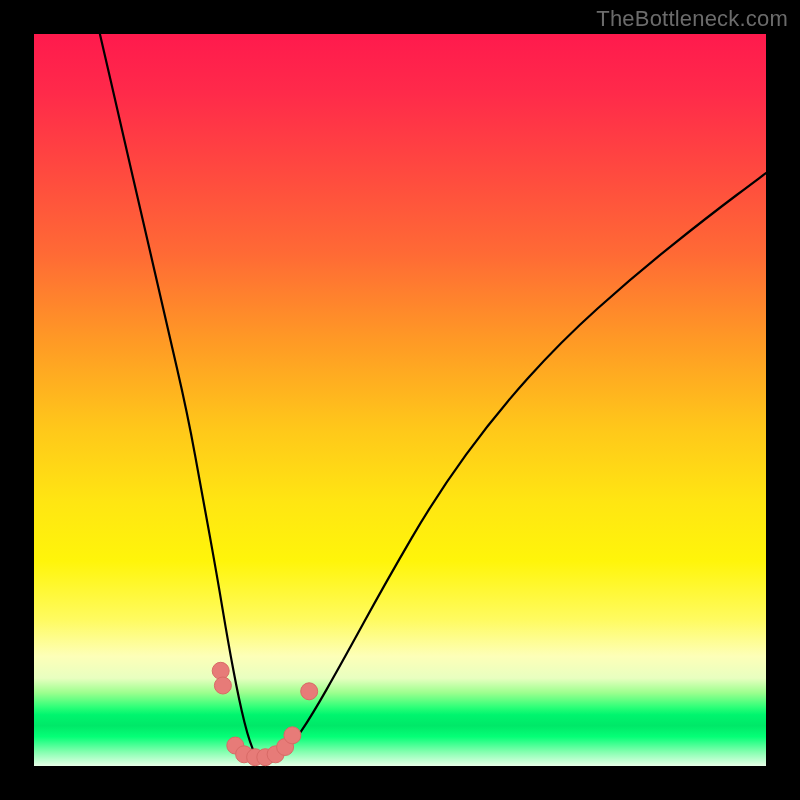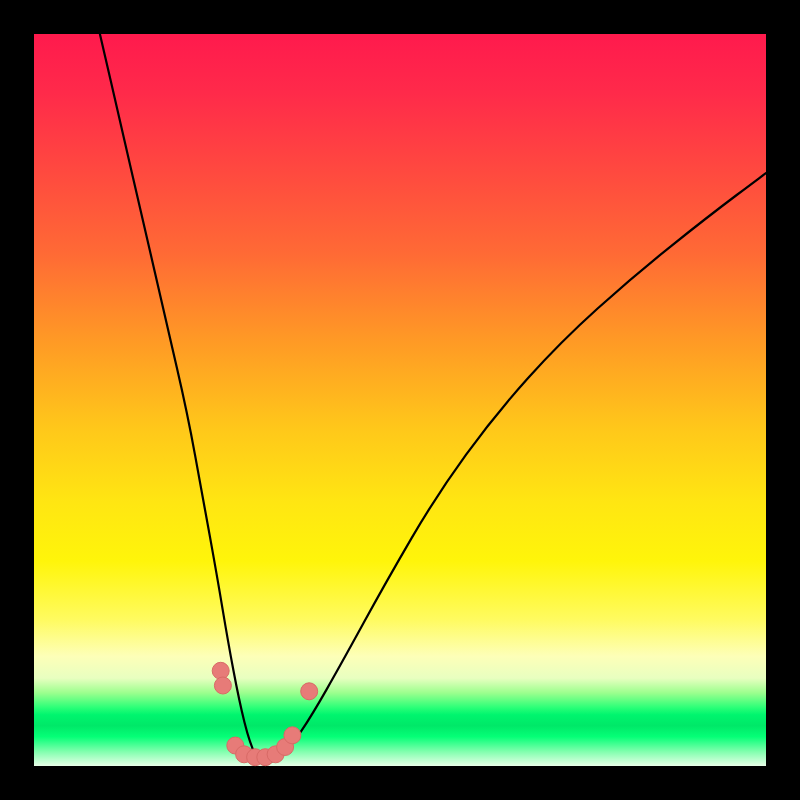--- a/index.html
+++ b/index.html
@@ -88,6 +88,7 @@
       </g>
   </svg>
 
+  <div class="watermark">TheBottleneck.com</div>
 </div>
 
 </body></html>

